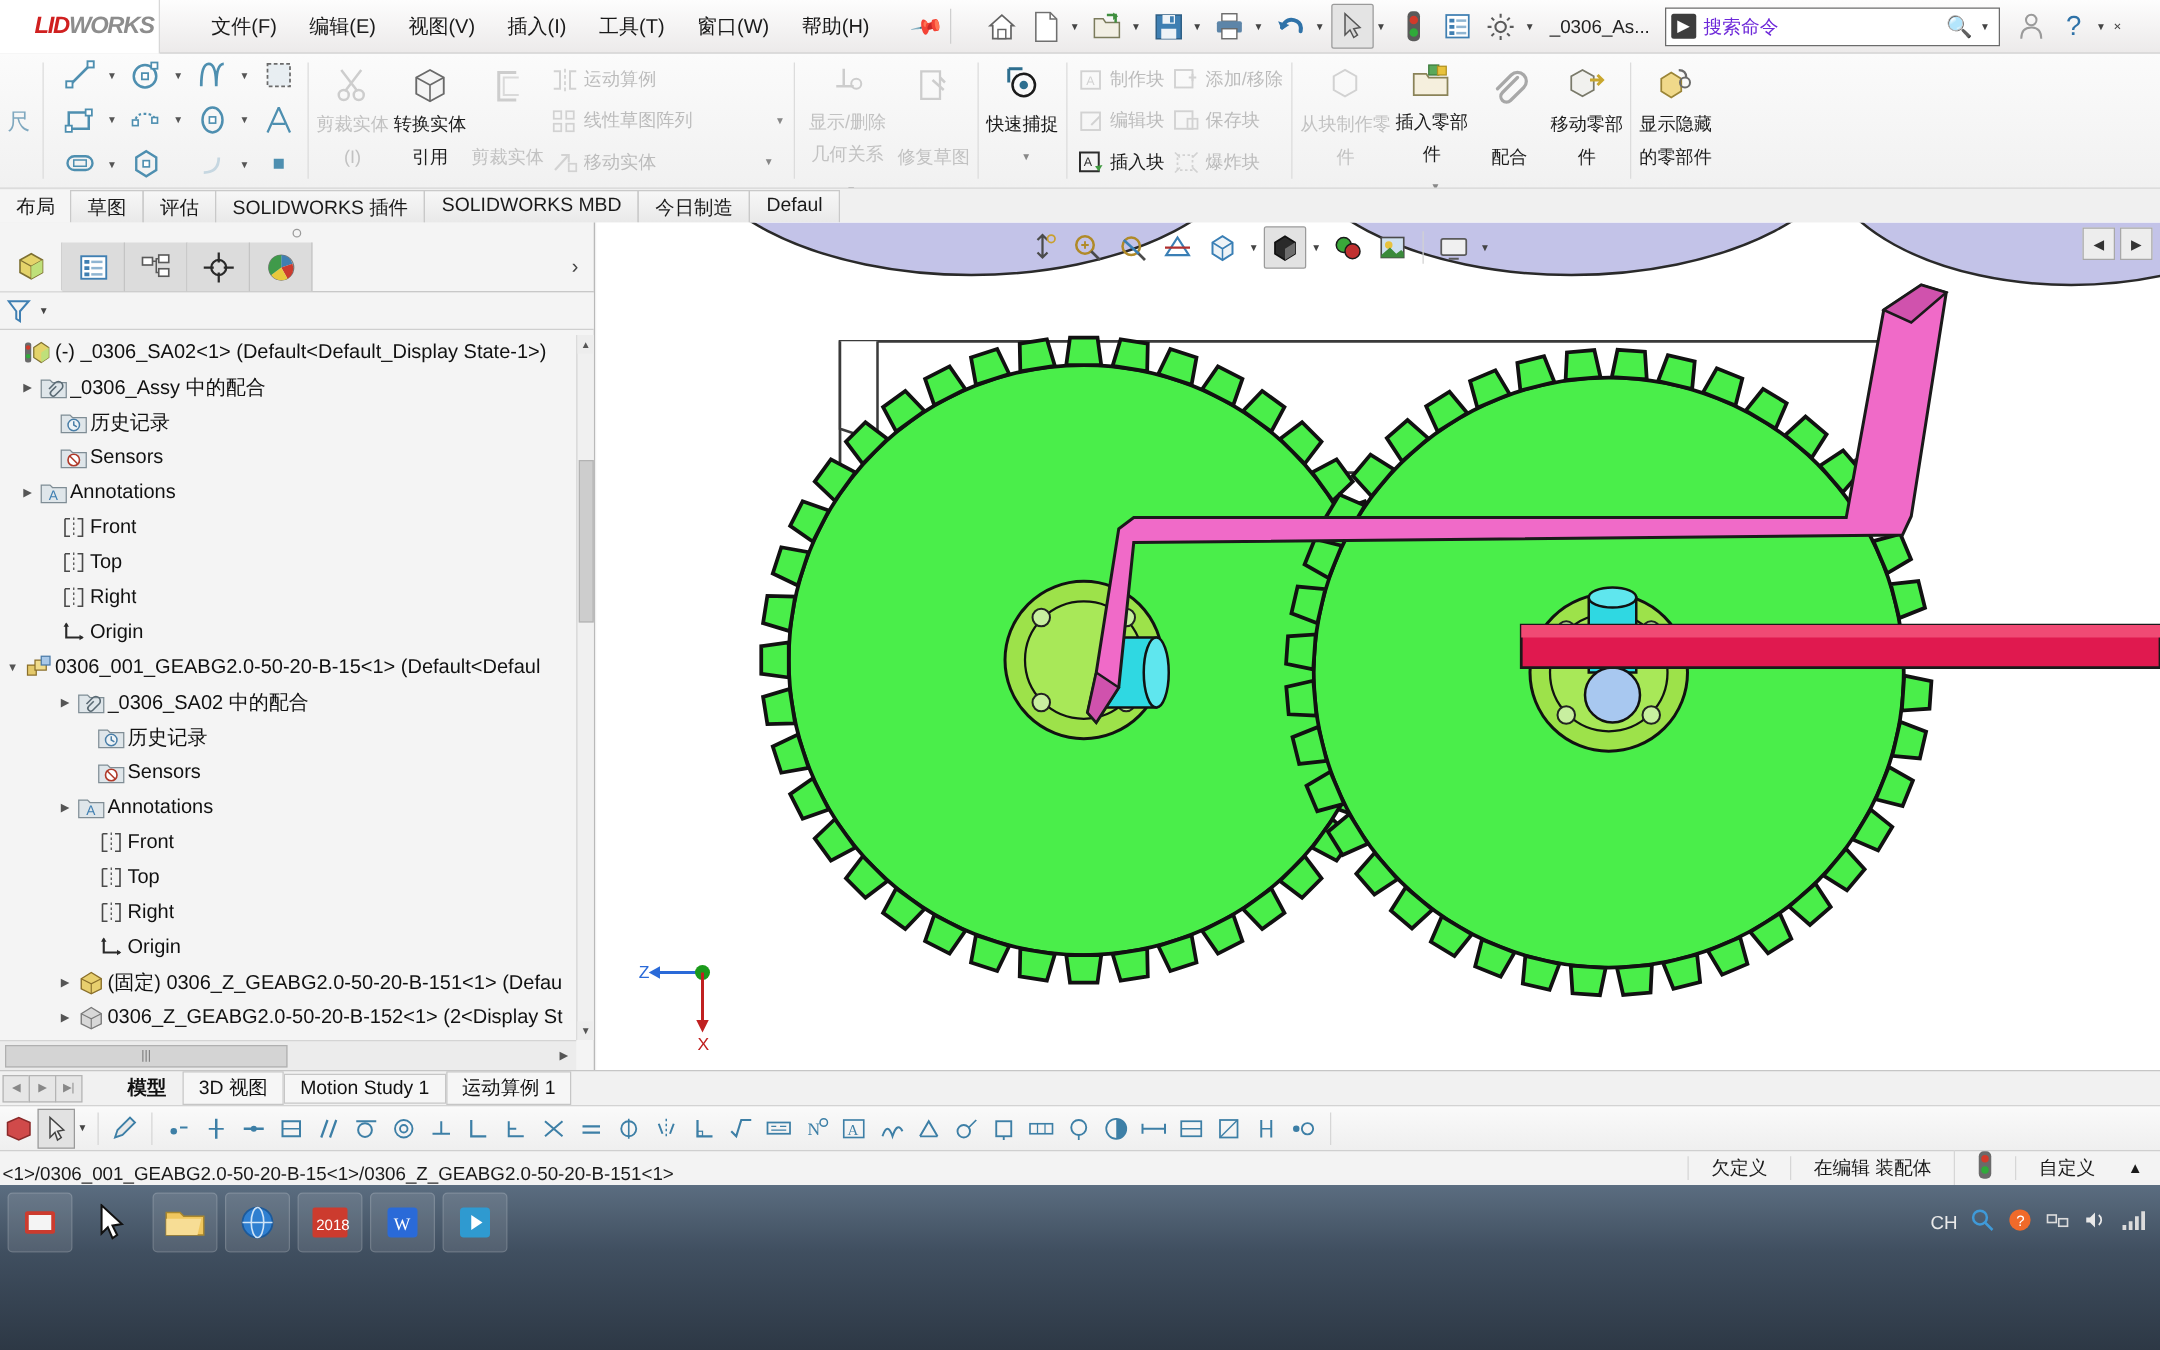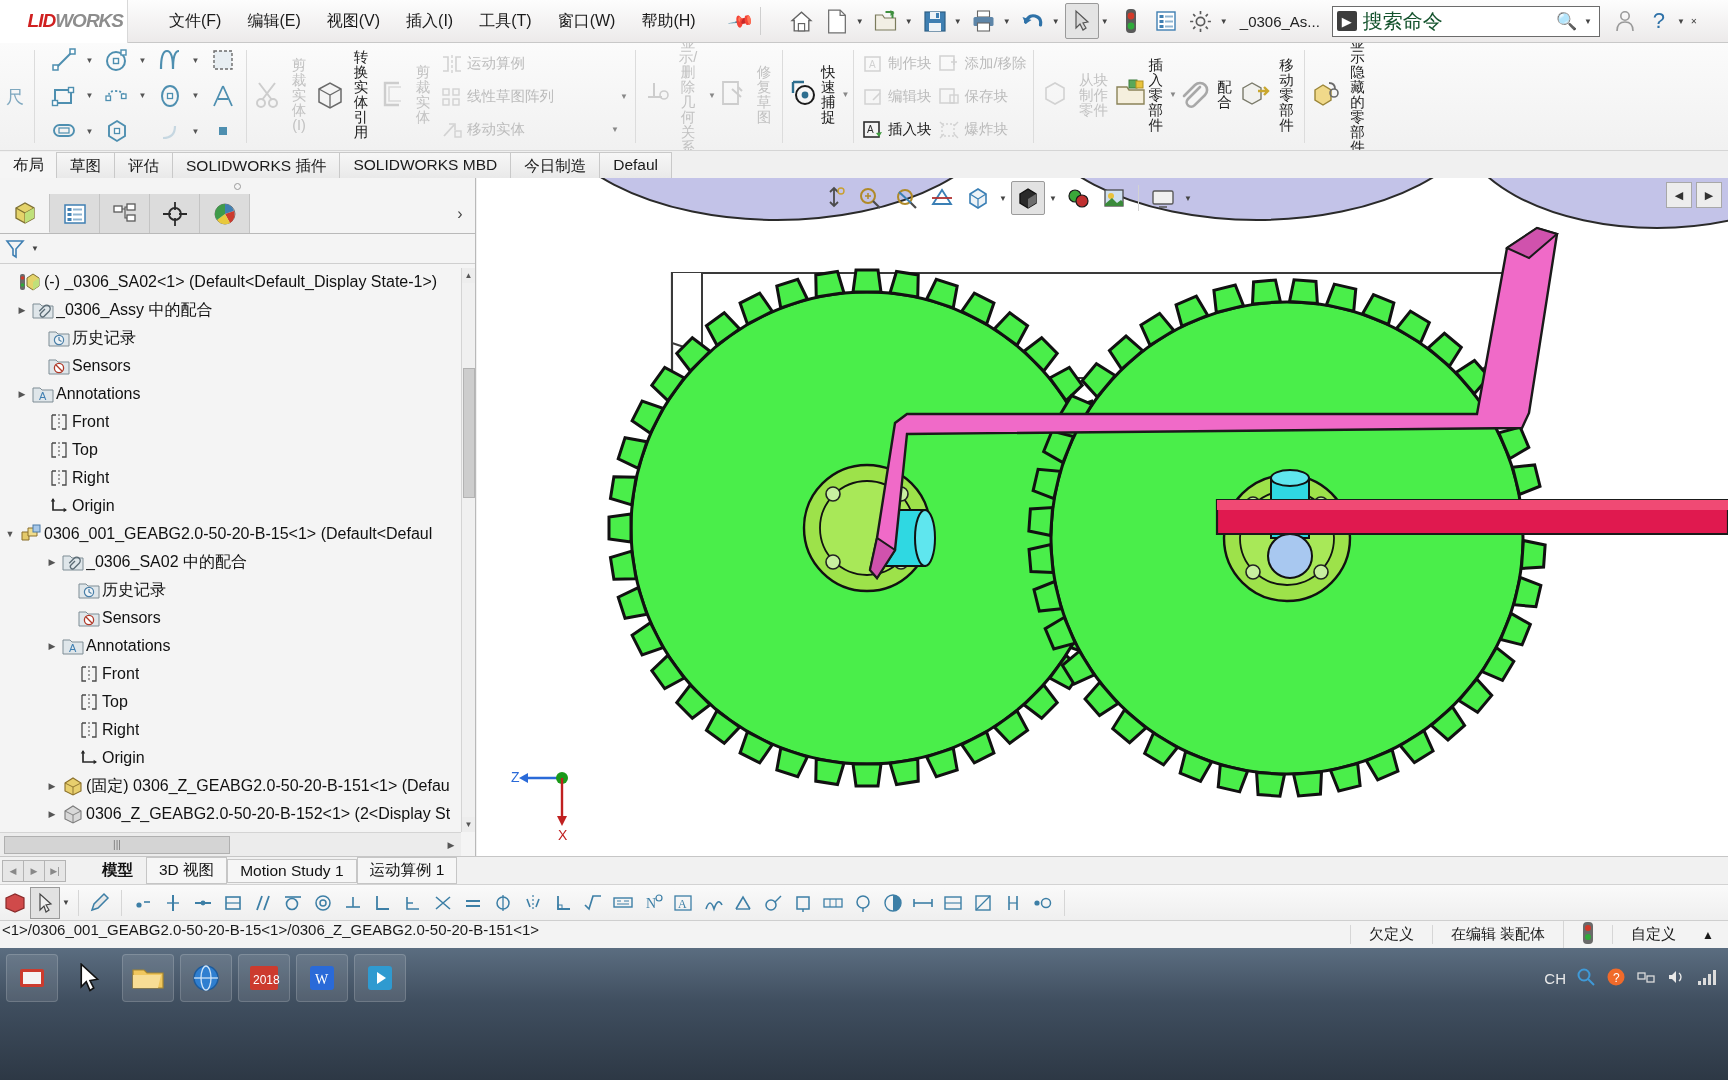--- a/index.html
+++ b/index.html
@@ -52,7 +52,7 @@
     display: flex; align-items: center; justify-content: center;
     font-size: 13px; border-radius: 2px; margin-right: 6px;
   }
-  .search-ph { flex: 1; font-size: 20px; color: #14532d; }
+  .search-ph { flex: 1; font-size: 15px; color: #6d28d9; }
   .mag { color: #3577a8; font-size: 17px; }
 
   

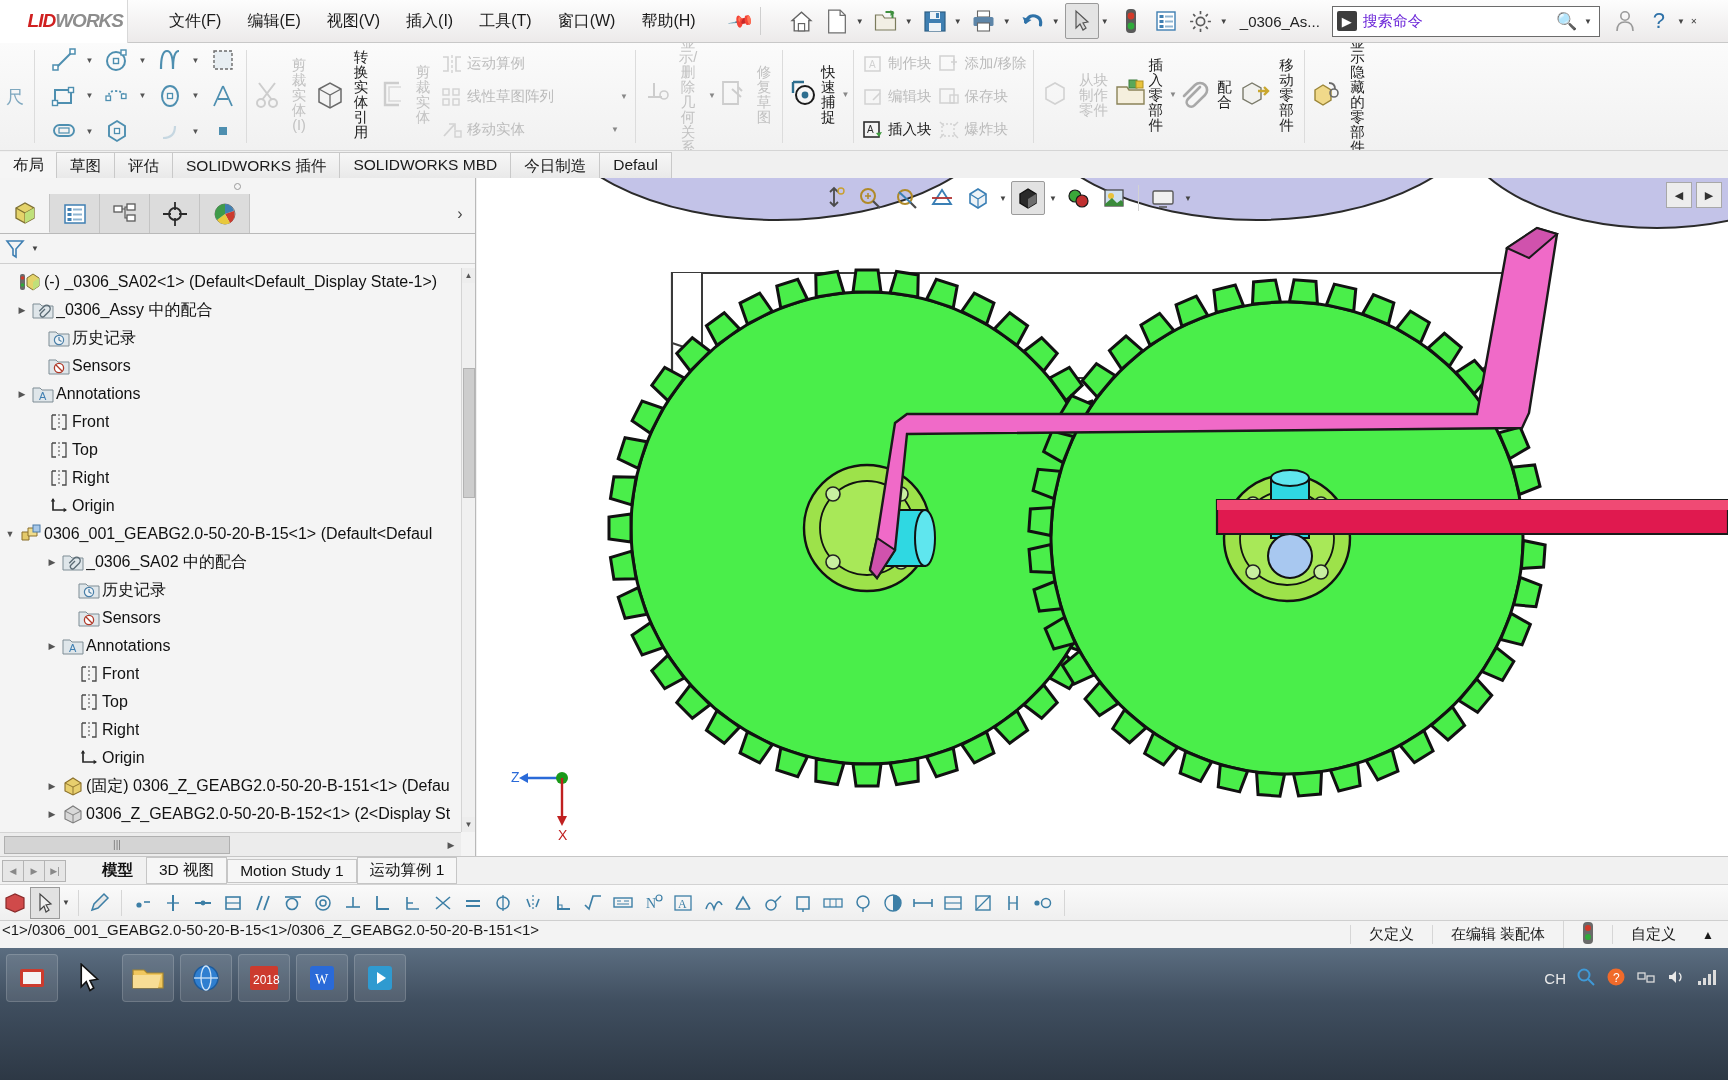--- a/index.html
+++ b/index.html
@@ -71,9 +71,9 @@
   .sk-arrow { width: 13px; font-size: 8px; color: #555; text-align: center; }
 
   .bigbtn {
-    width: 62px; height: 96px; display: flex; flex-direction: row;
+    width: 62px; height: 96px; display: flex; flex-direction: column;
     align-items: center; justify-content: space-between; padding-top: 6px;
-    font-size: 14.5px; line-height: 15px; text-align: center; color: #1c1c1c;
+    font-size: 14.5px; line-height: 26px; text-align: center; color: #1c1c1c;
   }
   .bigbtn.dim { color: #c2c2c2; }
   .bigbtn .bi { height: 40px; display: flex; align-items: center; justify-content: center; }

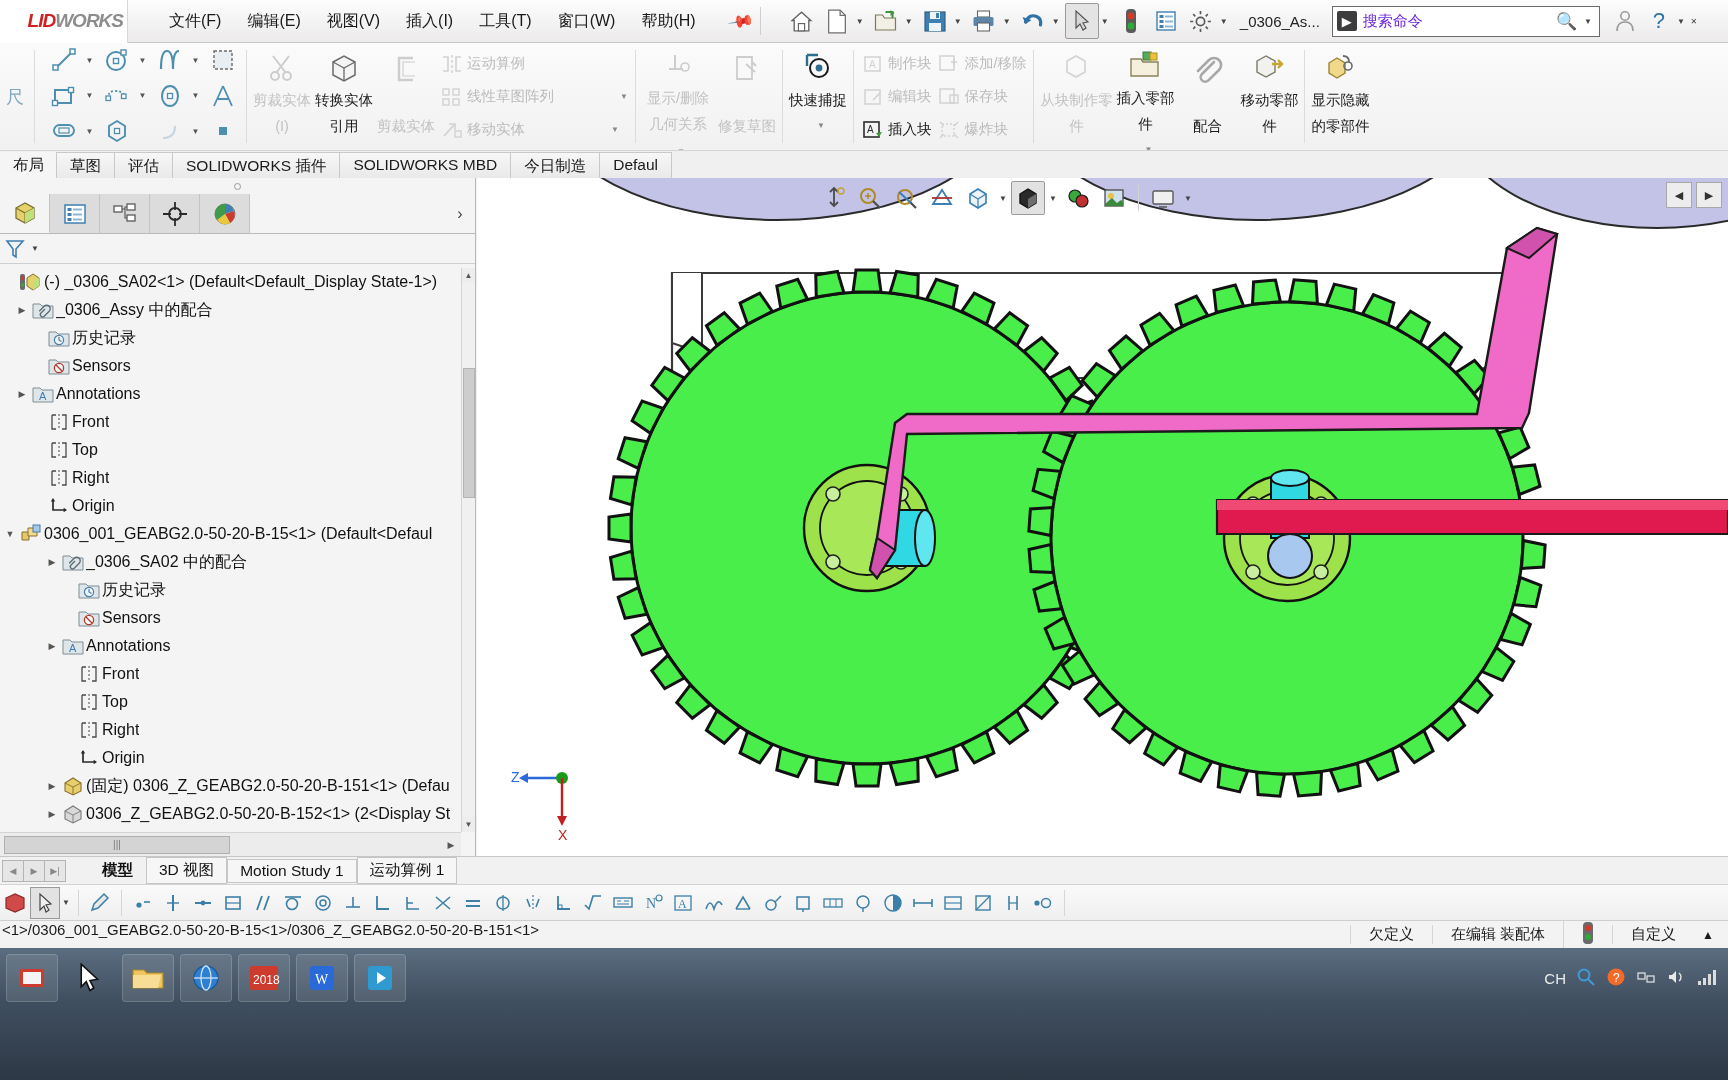--- a/index.html
+++ b/index.html
@@ -179,7 +179,7 @@
   .statusbar {
     position: absolute; left: 0; top: 920px; width: 1728px; height: 28px;
     background: #f3f3f3; border-top: 1px solid #cfcfcf;
-    display: flex; align-items: flex-start; font-size: 15px; color: #1a1a1a;
+    display: flex; align-items: flex-end; font-size: 15px; color: #1a1a1a;
   }
   .sb-left { margin-left: 2px; white-space: nowrap; }
   .sb-right { margin-left: auto; display: flex; align-items: center; }

